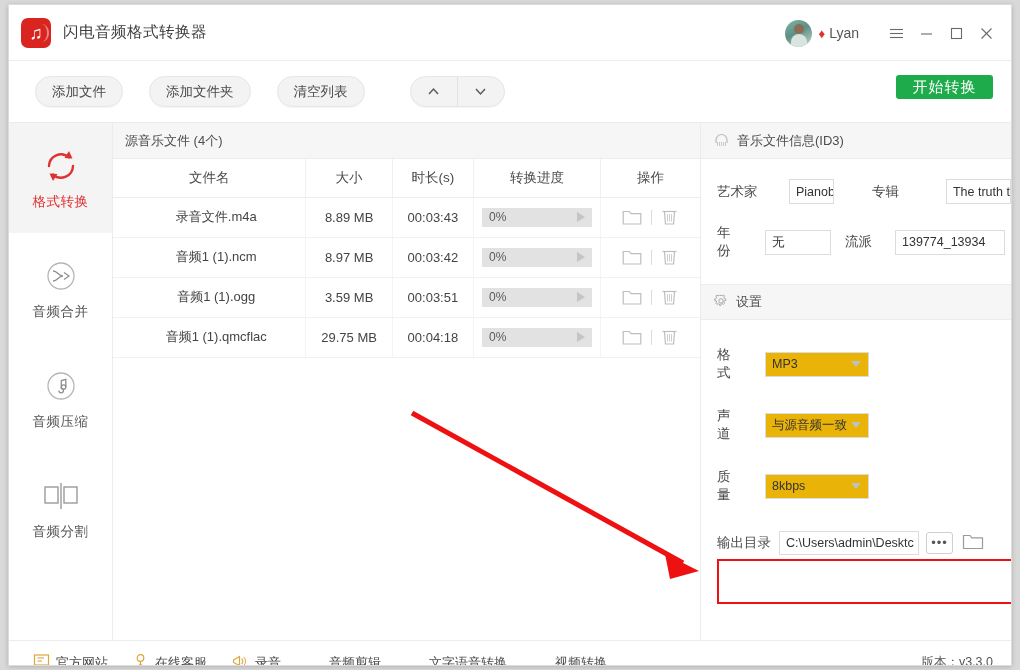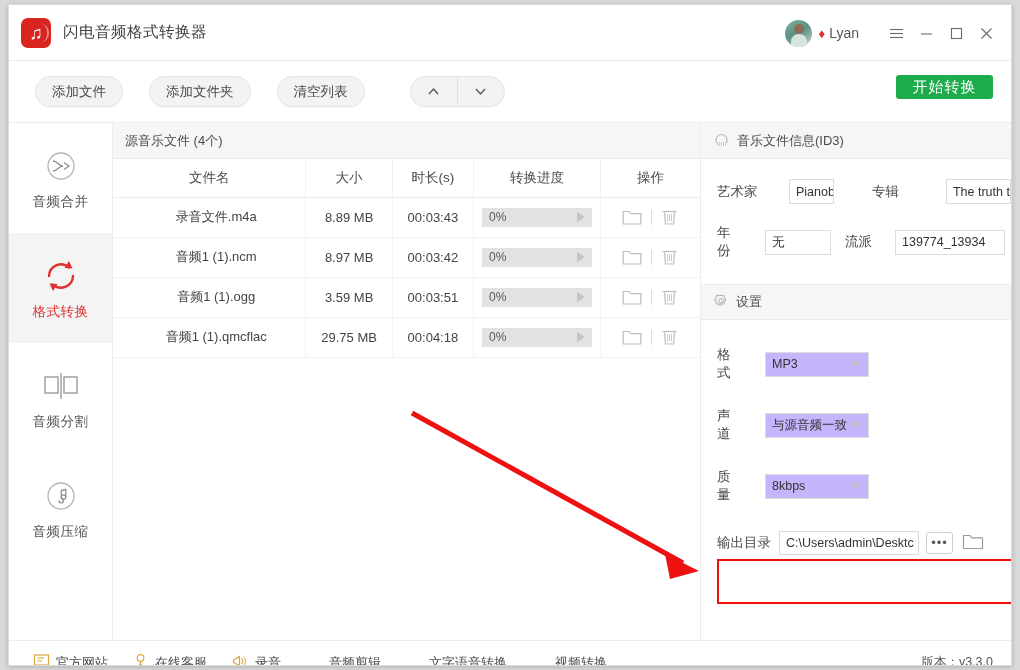--- a/index.html
+++ b/index.html
@@ -281,17 +281,6 @@
   <div class="body">
 
     <div class="sidebar">
-      <div class="nav-item">
-        <div class="nav-ico">
-          <svg width="34" height="34" viewBox="0 0 34 34">
-            <circle cx="17" cy="17" r="13" fill="none" stroke="#b6b6b6" stroke-width="1.3"></circle>
-            <path d="M9,12 C14,12 14,17 19,17 M9,22 C14,22 14,17 19,17" fill="none" stroke="#8f8f8f" stroke-width="1.3"></path>
-            <polyline points="20,13.5 25,17 20,20.5" fill="none" stroke="#8f8f8f" stroke-width="1.3"></polyline>
-          </svg>
-        </div>
-        <div class="nav-label">音频合并</div>
-      </div>
-
       <div class="nav-item active">
         <div class="nav-ico">
           <svg width="38" height="38" viewBox="0 0 38 38">
@@ -302,6 +291,17 @@
           </svg>
         </div>
         <div class="nav-label">格式转换</div>
+      </div>
+
+      <div class="nav-item">
+        <div class="nav-ico">
+          <svg width="34" height="34" viewBox="0 0 34 34">
+            <circle cx="17" cy="17" r="13" fill="none" stroke="#b6b6b6" stroke-width="1.3"></circle>
+            <path d="M9,12 C14,12 14,17 19,17 M9,22 C14,22 14,17 19,17" fill="none" stroke="#8f8f8f" stroke-width="1.3"></path>
+            <polyline points="20,13.5 25,17 20,20.5" fill="none" stroke="#8f8f8f" stroke-width="1.3"></polyline>
+          </svg>
+        </div>
+        <div class="nav-label">音频合并</div>
       </div>
 
       <div class="nav-item">

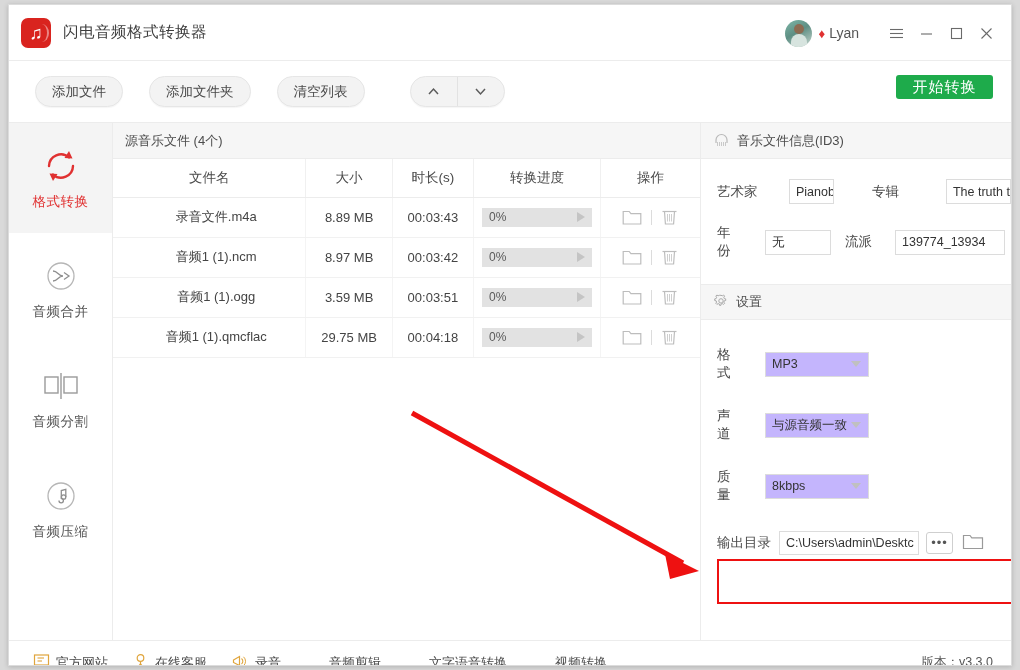--- a/index.html
+++ b/index.html
@@ -177,7 +177,7 @@
     padding: 0 6px; overflow: hidden; white-space: nowrap;
   }
   .sel {
-    border: 1px solid #dcdcdc; height: 25px; background: #c4b5fd;
+    border: 1px solid #dcdcdc; height: 25px; background: #eab308;
     font-size: 12.5px; color: #333; display: flex; align-items: center;
     padding: 4px 6px; position: relative; white-space: nowrap;
   }

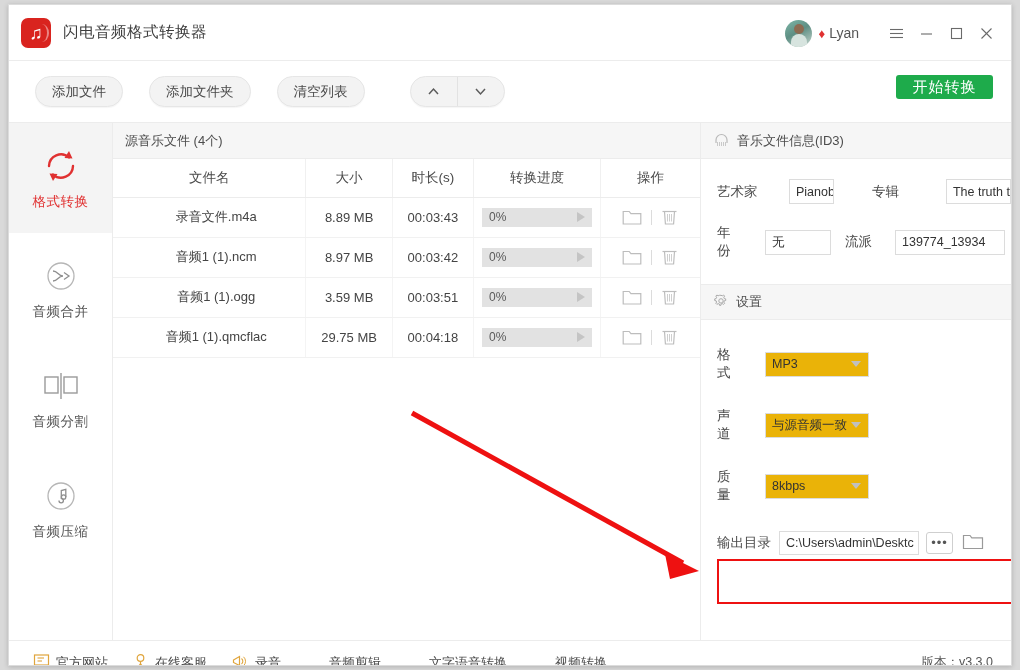--- a/index.html
+++ b/index.html
@@ -306,6 +306,17 @@
 
       <div class="nav-item">
         <div class="nav-ico">
+          <svg width="34" height="34" viewBox="0 0 34 34">
+            <circle cx="17" cy="17" r="13" fill="none" stroke="#b6b6b6" stroke-width="1.3"></circle>
+            <path d="M15,21.5 a2.2,2.2 0 1 0 2.3,-2.1 V11.5 l4.5,-1.2 v7.8" fill="none" stroke="#8f8f8f" stroke-width="1.3"></path>
+            <circle cx="19.6" cy="18" r="2.2" fill="none" stroke="#8f8f8f" stroke-width="1.3"></circle>
+          </svg>
+        </div>
+        <div class="nav-label">音频压缩</div>
+      </div>
+
+      <div class="nav-item">
+        <div class="nav-ico">
           <svg width="38" height="32" viewBox="0 0 38 32">
             <rect x="3" y="7" width="13" height="16" fill="none" stroke="#9a9a9a" stroke-width="1.4"></rect>
             <rect x="22" y="7" width="13" height="16" fill="none" stroke="#9a9a9a" stroke-width="1.4"></rect>
@@ -313,17 +324,6 @@
           </svg>
         </div>
         <div class="nav-label">音频分割</div>
-      </div>
-
-      <div class="nav-item">
-        <div class="nav-ico">
-          <svg width="34" height="34" viewBox="0 0 34 34">
-            <circle cx="17" cy="17" r="13" fill="none" stroke="#b6b6b6" stroke-width="1.3"></circle>
-            <path d="M15,21.5 a2.2,2.2 0 1 0 2.3,-2.1 V11.5 l4.5,-1.2 v7.8" fill="none" stroke="#8f8f8f" stroke-width="1.3"></path>
-            <circle cx="19.6" cy="18" r="2.2" fill="none" stroke="#8f8f8f" stroke-width="1.3"></circle>
-          </svg>
-        </div>
-        <div class="nav-label">音频压缩</div>
       </div>
     </div>
 

